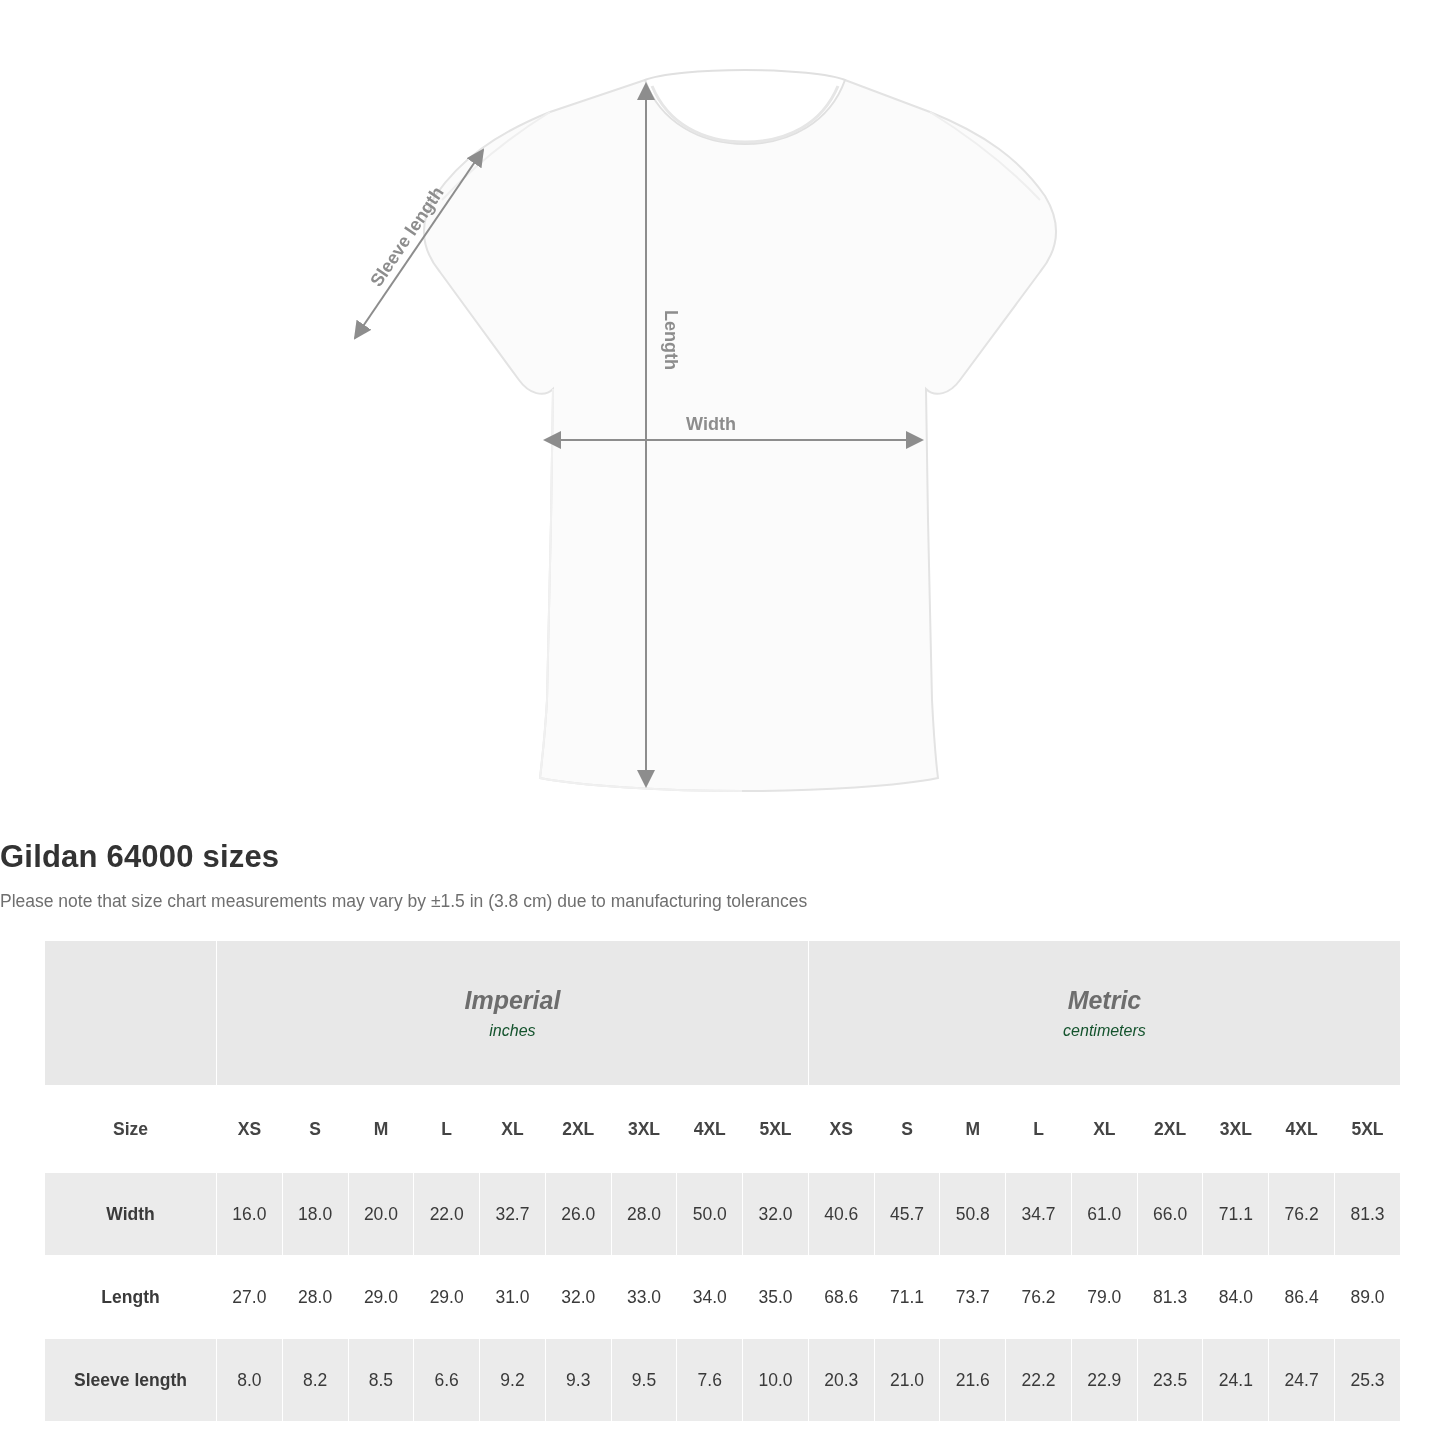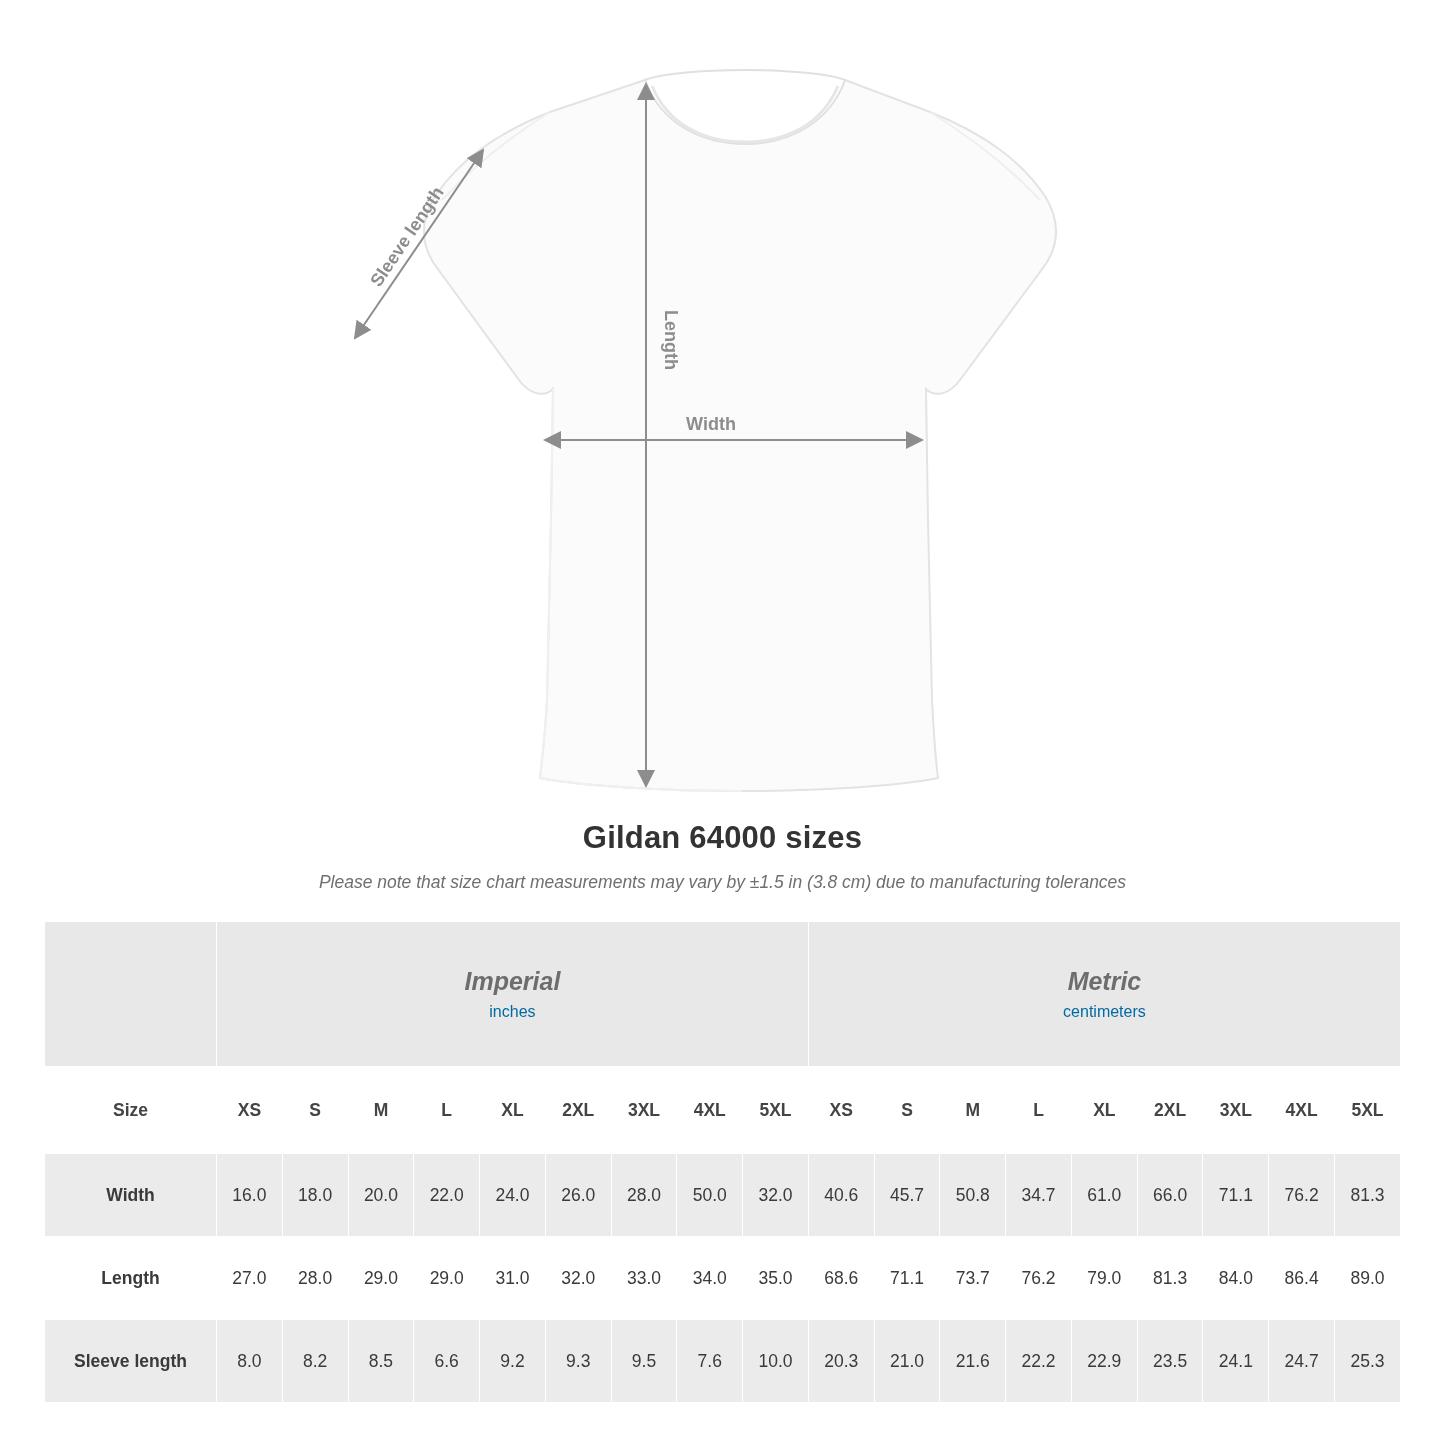--- a/index.html
+++ b/index.html
@@ -33,8 +33,7 @@
 
   
   .title-block {
-    text-align: center;
-    margin-top: 0;
+    margin-top: 19px;
   }
   .chart-title {
     font-size: 31px;

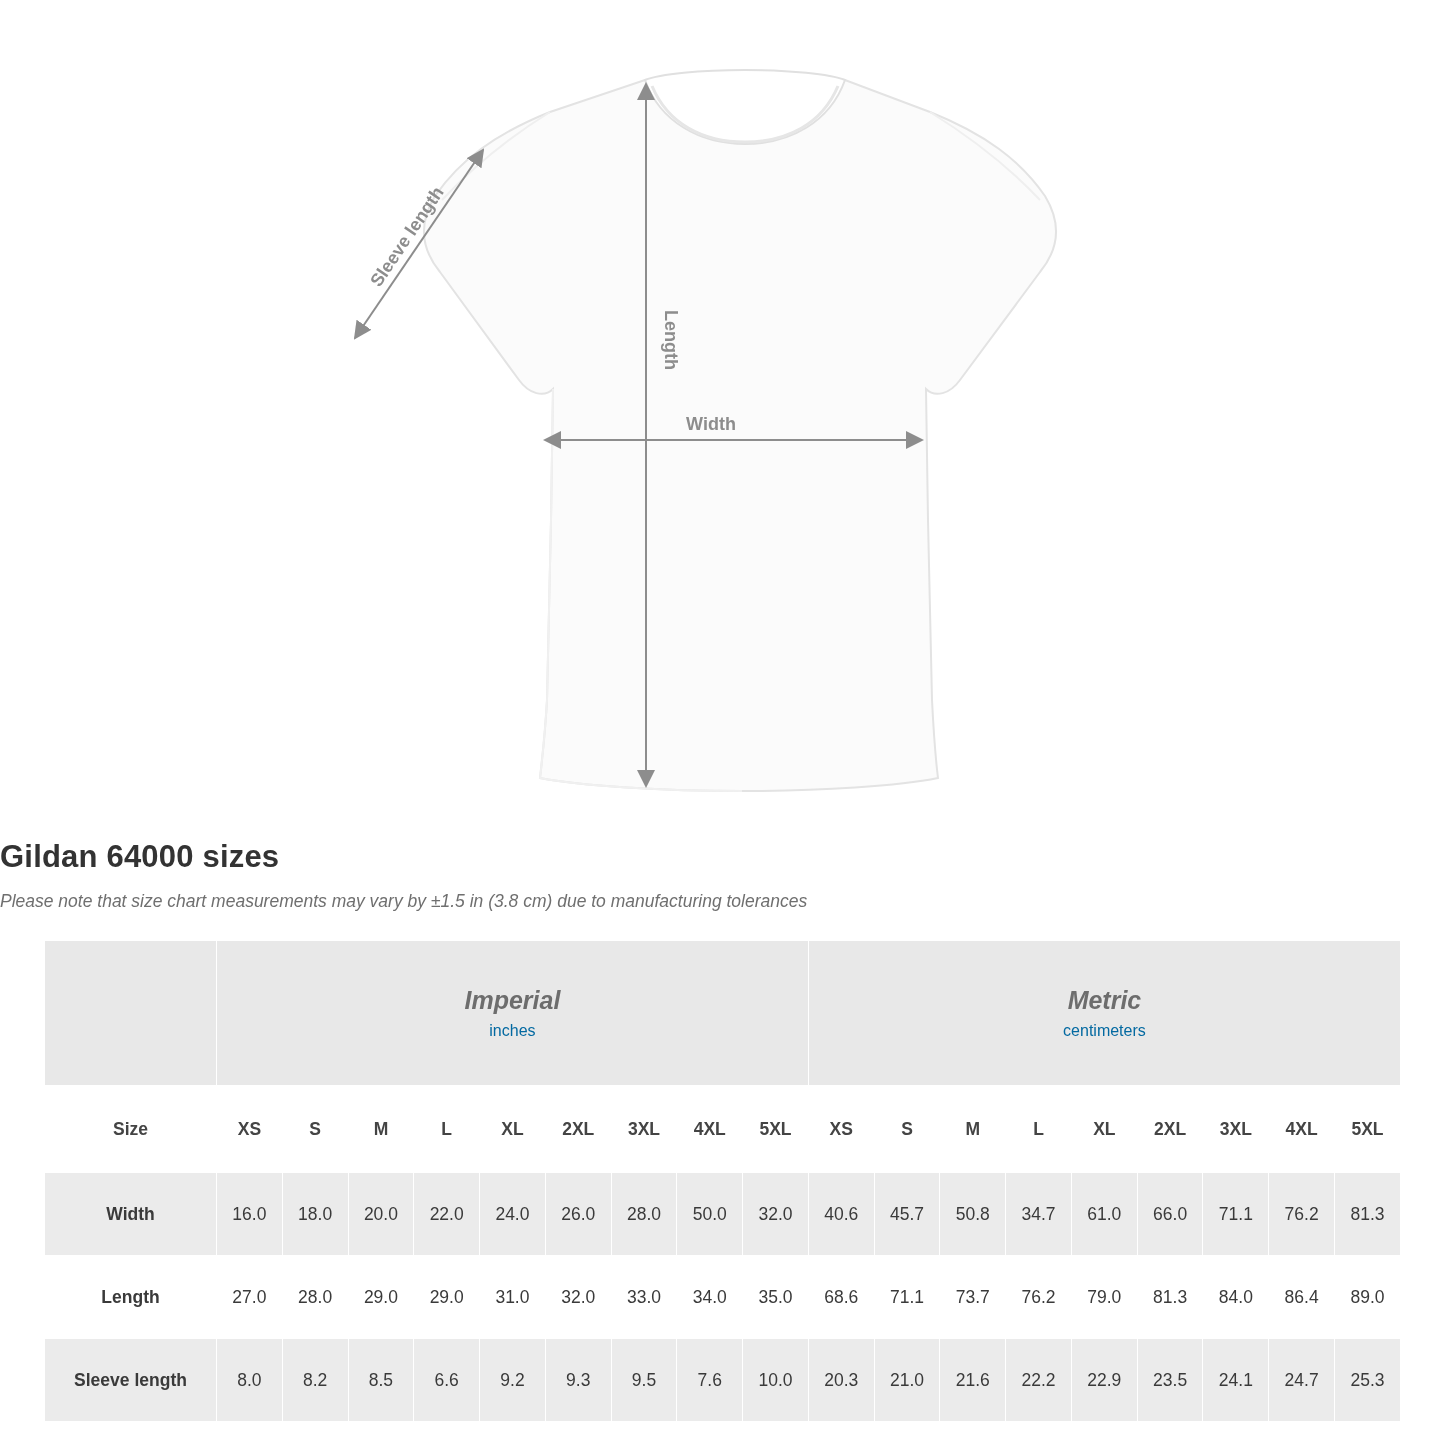--- a/index.html
+++ b/index.html
@@ -43,7 +43,6 @@
   }
   .chart-note {
     font-size: 17.5px;
-    font-style: italic;
     color: #6f6f6f;
     margin-top: 16px;
   }

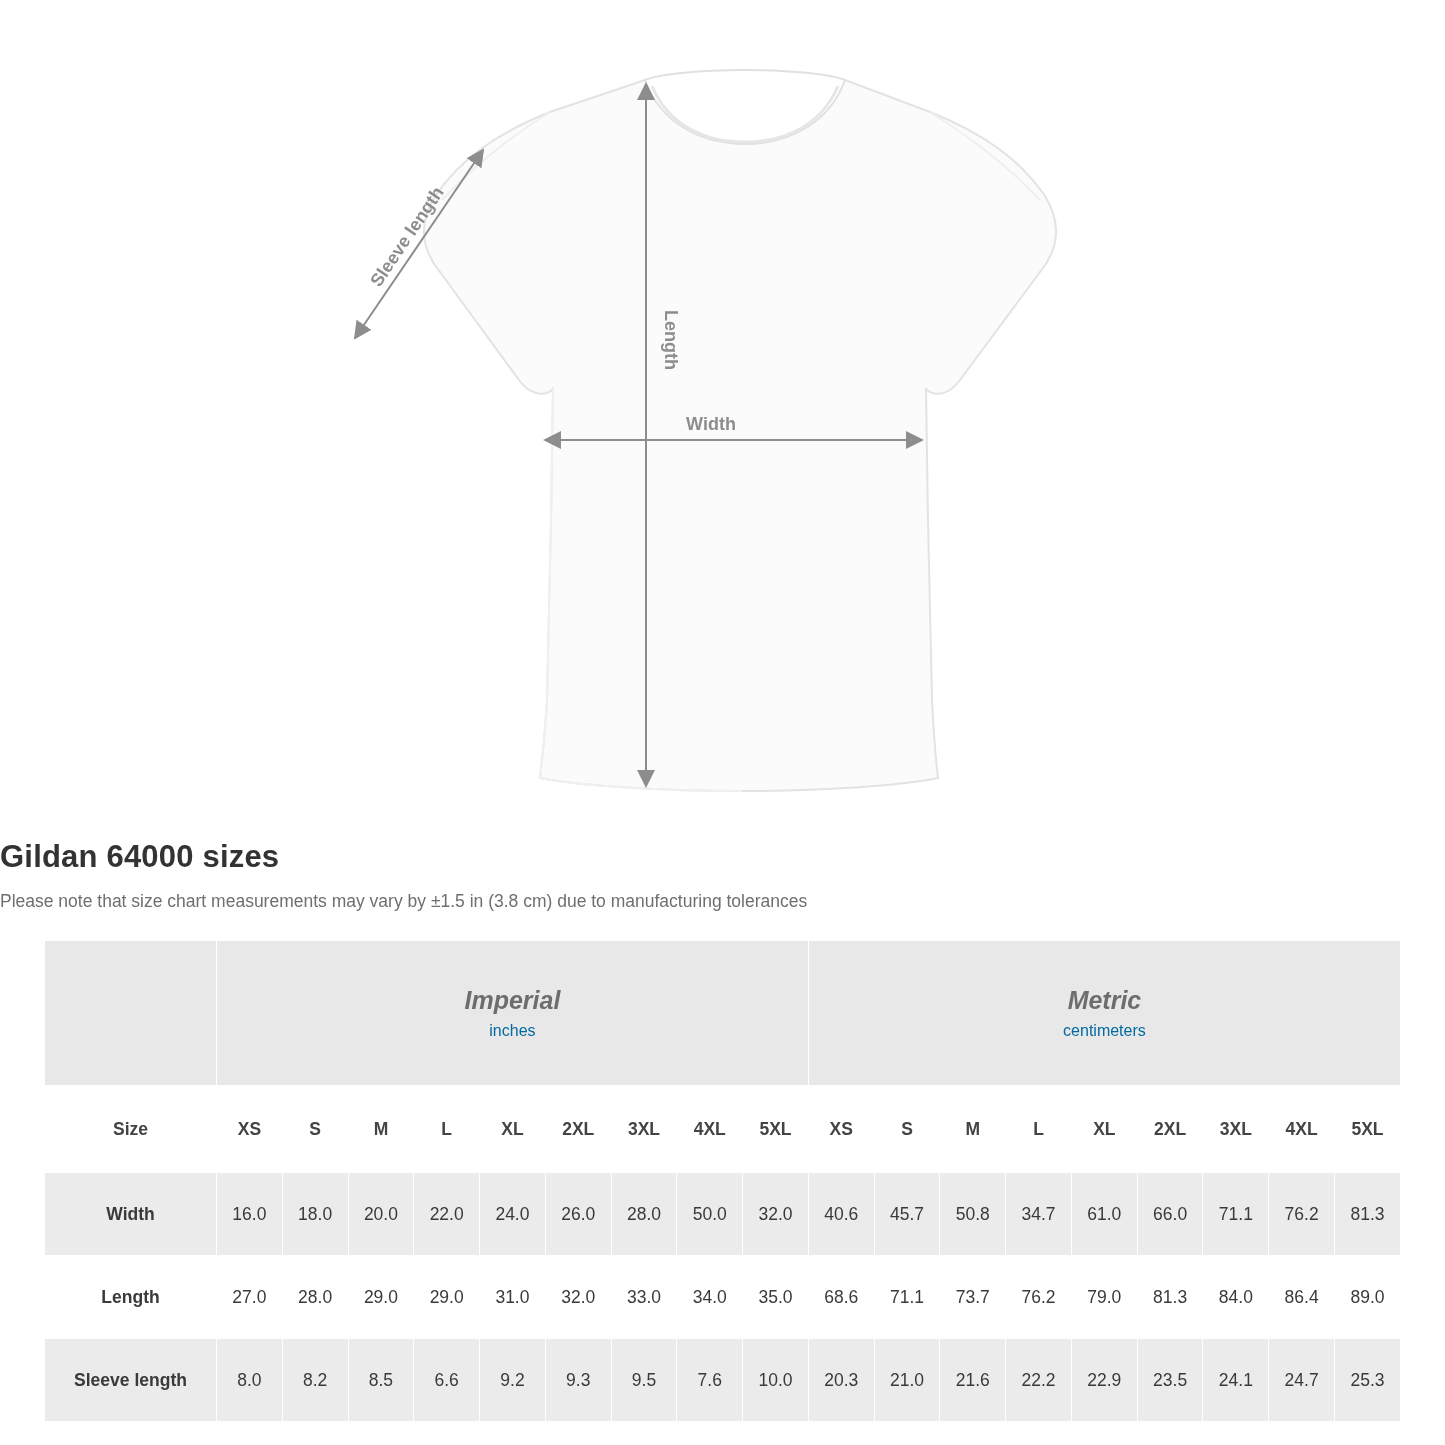--- a/index.html
+++ b/index.html
@@ -75,7 +75,8 @@
   }
   .unit-head .unit-sub {
     font-size: 16px;
-    color: #0369a1;
+    font-style: italic;
+    color: #14532d;
     margin-top: 7px;
   }
   .corner-cell {

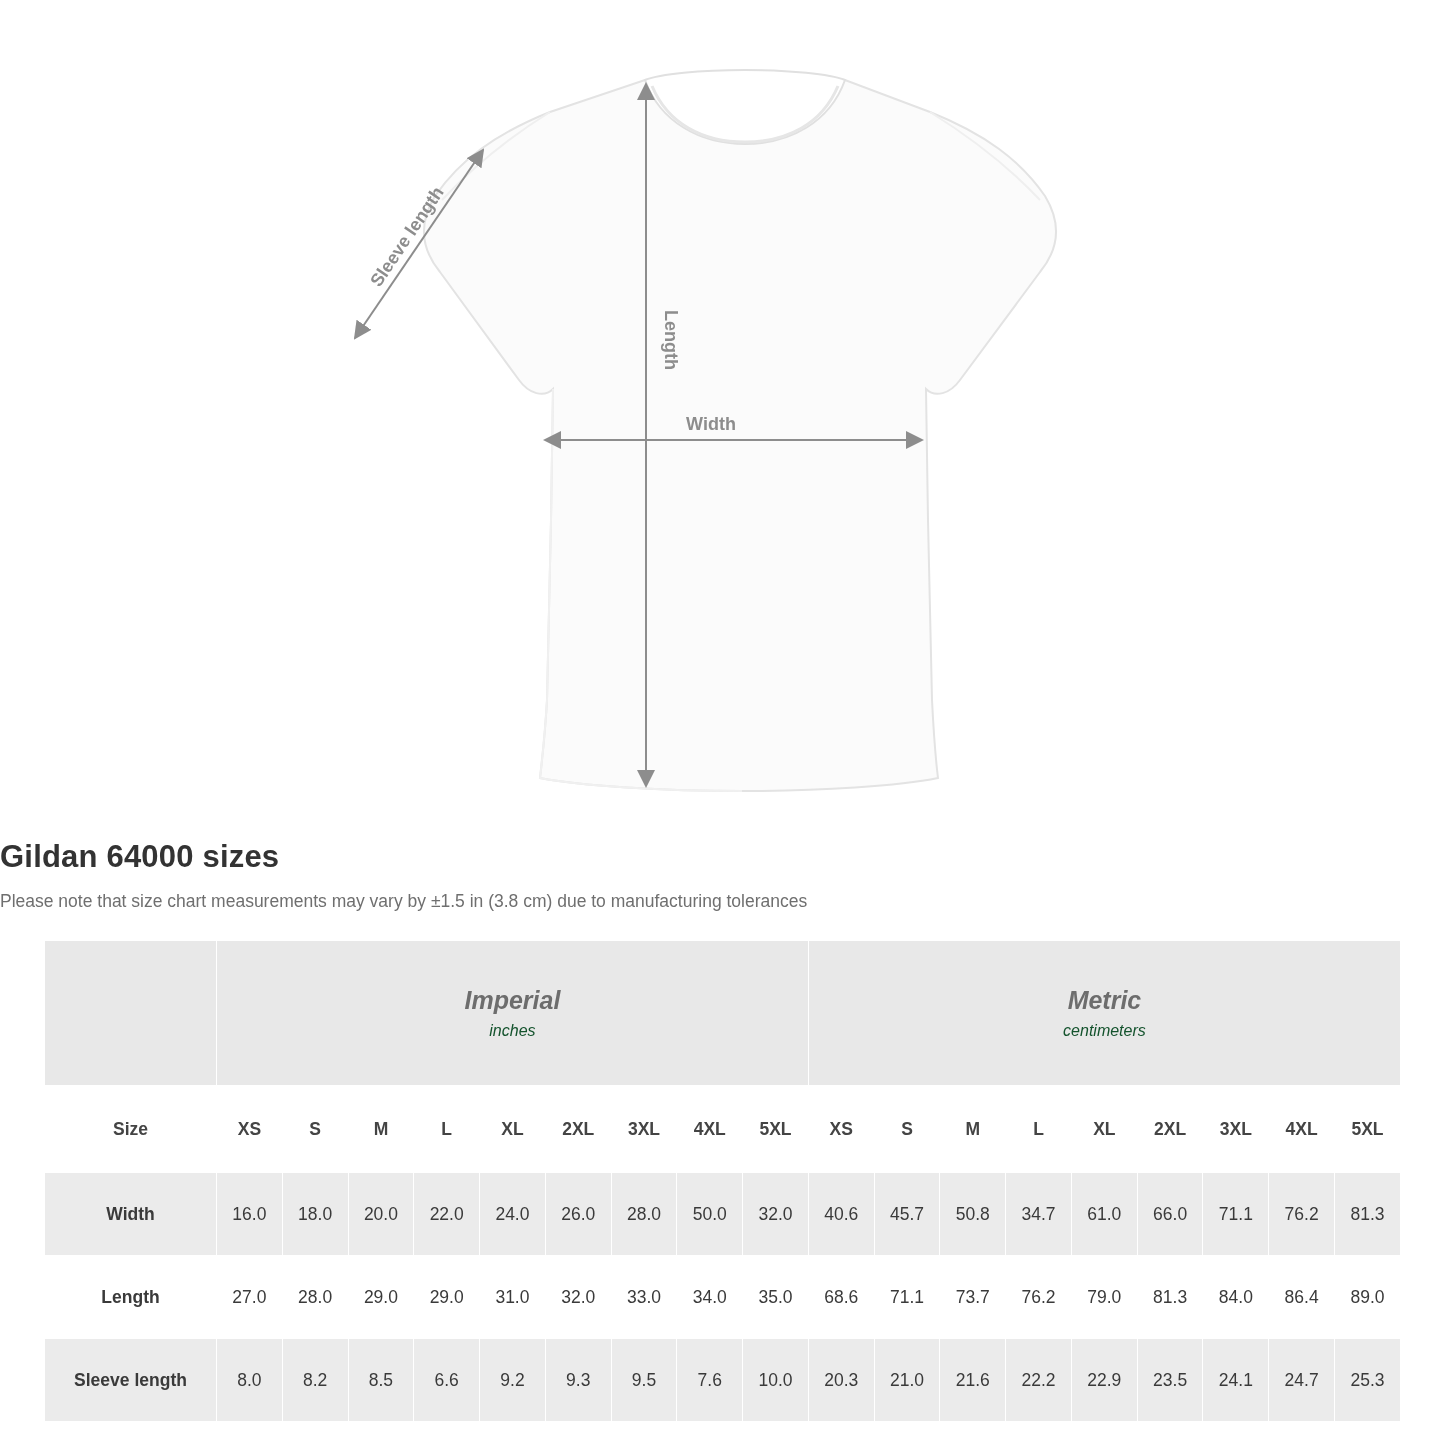--- a/index.html
+++ b/index.html
@@ -224,7 +224,7 @@
             <td>18.0</td>
             <td>20.0</td>
             <td>22.0</td>
-            <td>24.0</td>
+            <td>32.7</td>
             <td>26.0</td>
             <td>28.0</td>
             <td>50.0</td>

